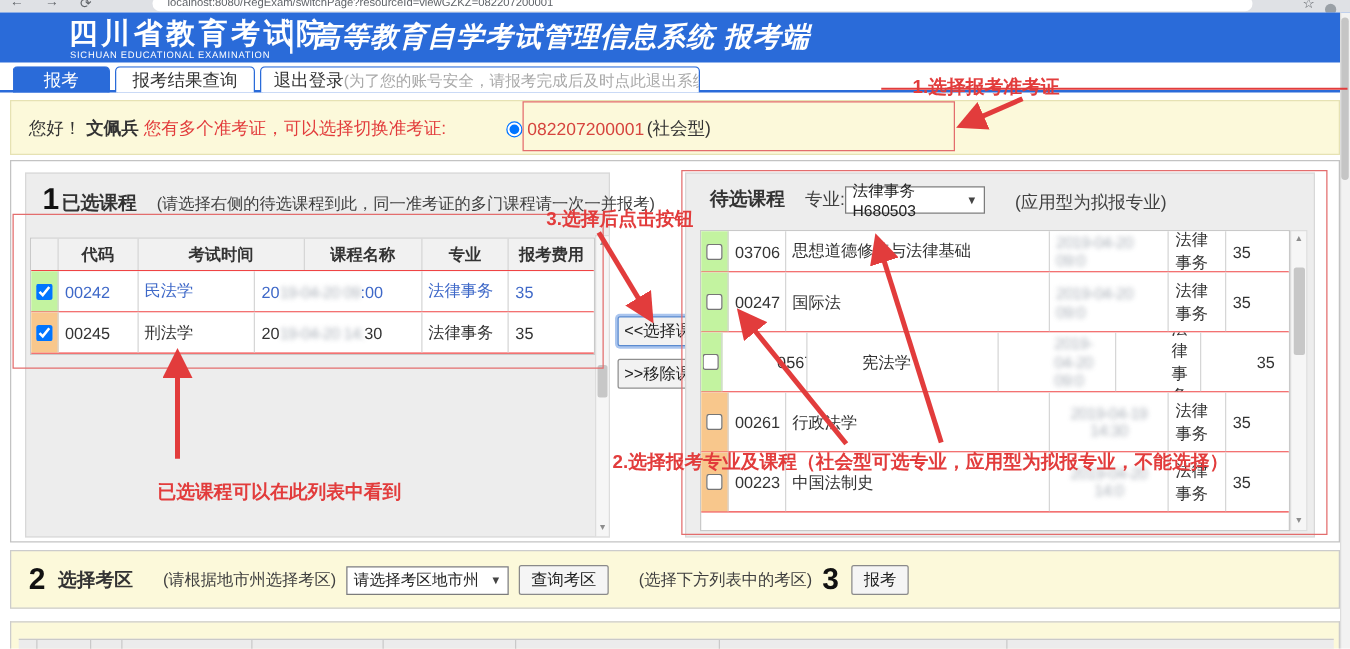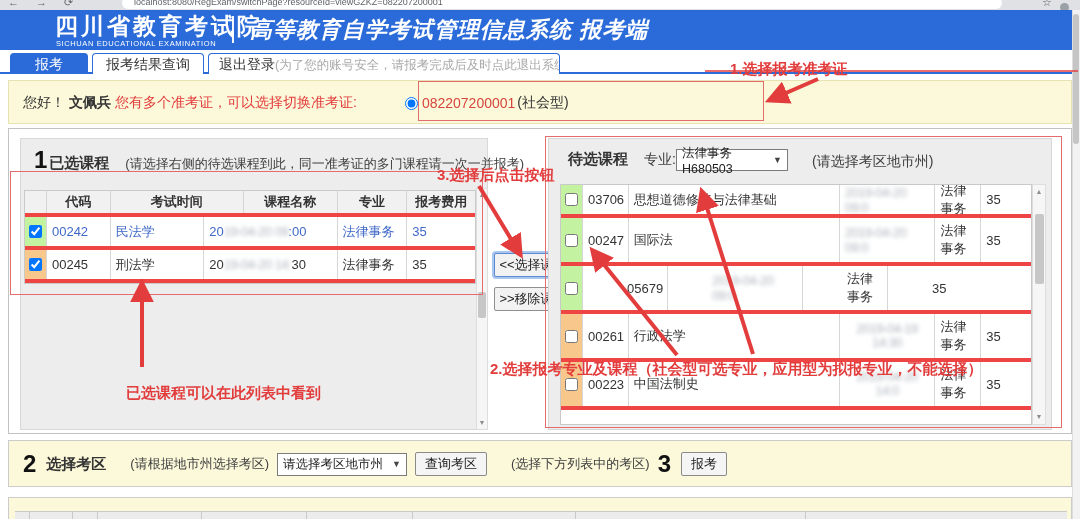--- a/index.html
+++ b/index.html
@@ -212,7 +212,7 @@
   <span>法律事务H680503</span>
   <span class="caret">▼</span>
 </div>
-<div class="panel-hint abs" style="left:796px; top:153px; font-size:14px;">(请选择考区地市州)</div>
+<div class="panel-hint abs" style="left:796px; top:153px; font-size:14px;">(应用型为拟报专业)</div>
 
 <div class="tbl" style="left:560px; top:184px; width:472px; height:241px;">
   <div class="trow" style="height:33px;">

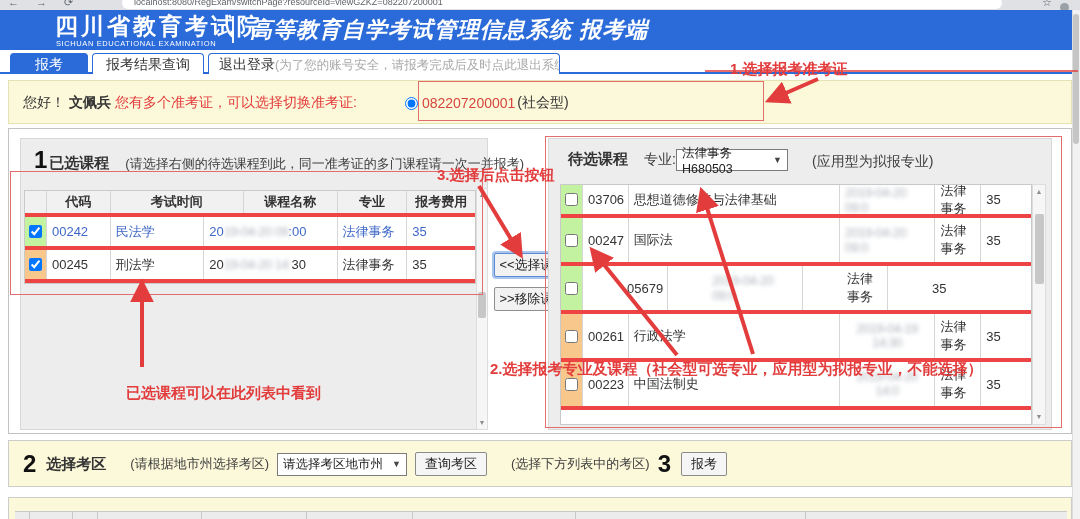--- a/index.html
+++ b/index.html
@@ -51,7 +51,7 @@
 
   
   .tbl { position:absolute; background:#fff; border:1px solid #c9c9c9; }
-  .trow { display:flex; border-bottom:4px solid #ef4444; background:#fff; }
+  .trow { display:flex; border-bottom:1px solid #ef4444; background:#fff;justify-content:center; }
   .thead { background:#f1f1f1; font-weight:bold; }
   .cell { border-right:1px solid #d6d6d6; padding:0 5px; display:flex; align-items:center; overflow:hidden; }
   .cell.center { justify-content:center; }

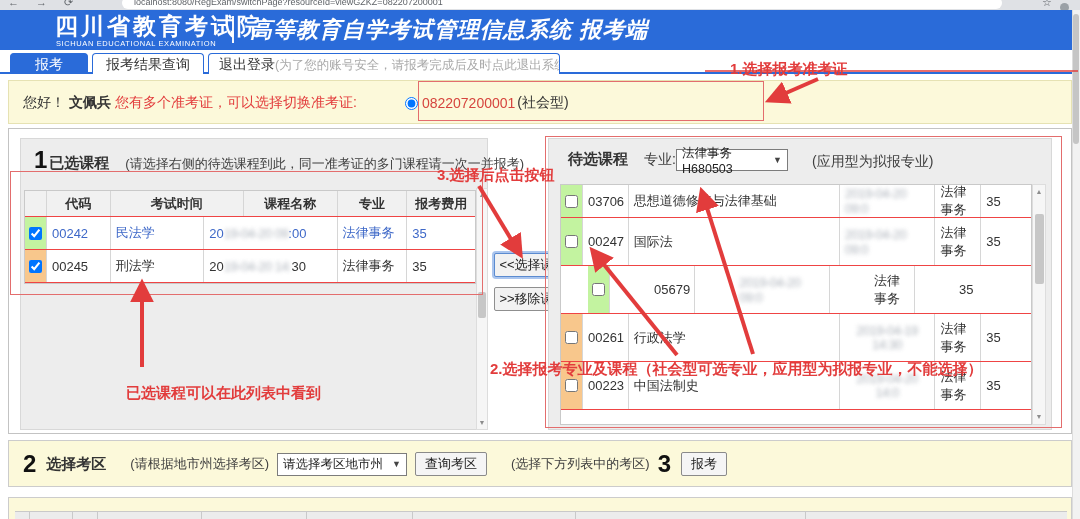--- a/index.html
+++ b/index.html
@@ -244,6 +244,7 @@
         <input type="checkbox" style="">
       </div>
     <div class="cell rw1">05679</div>
+    <div class="cell rw2">宪法学</div>
     <div class="cell rw3">
         <span class="blur">2019-04-20 09:0</span>
       </div>

